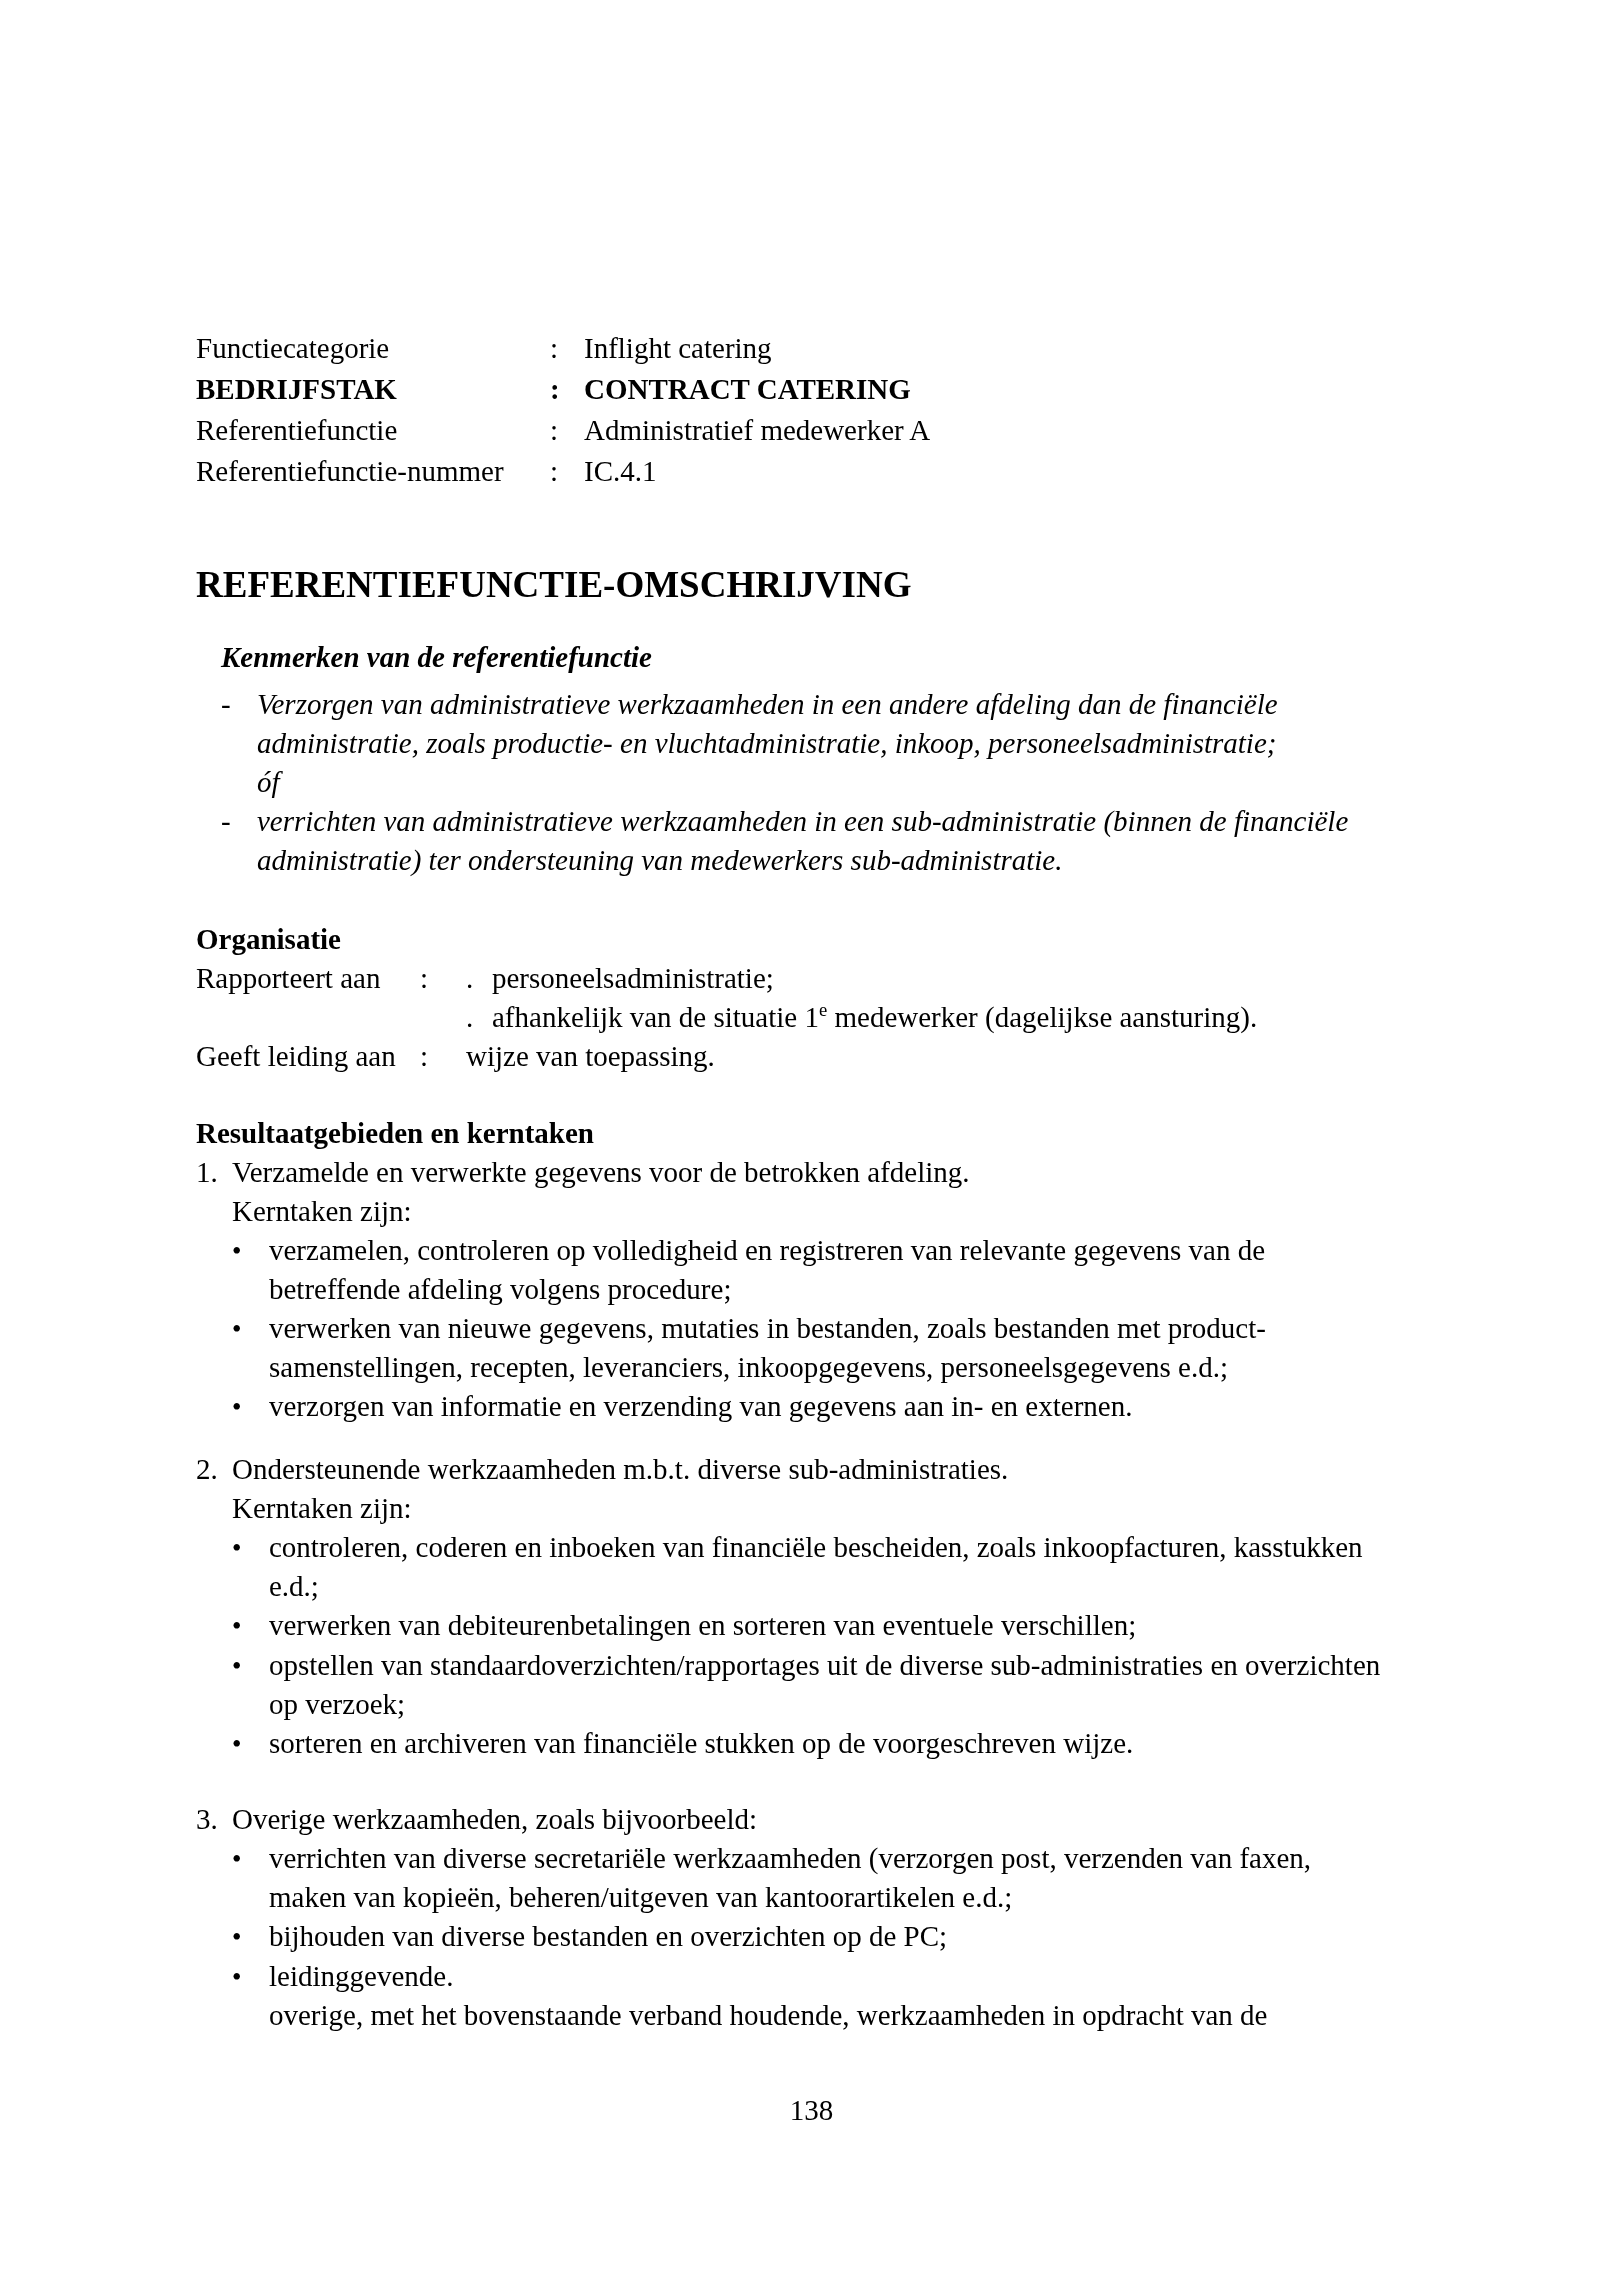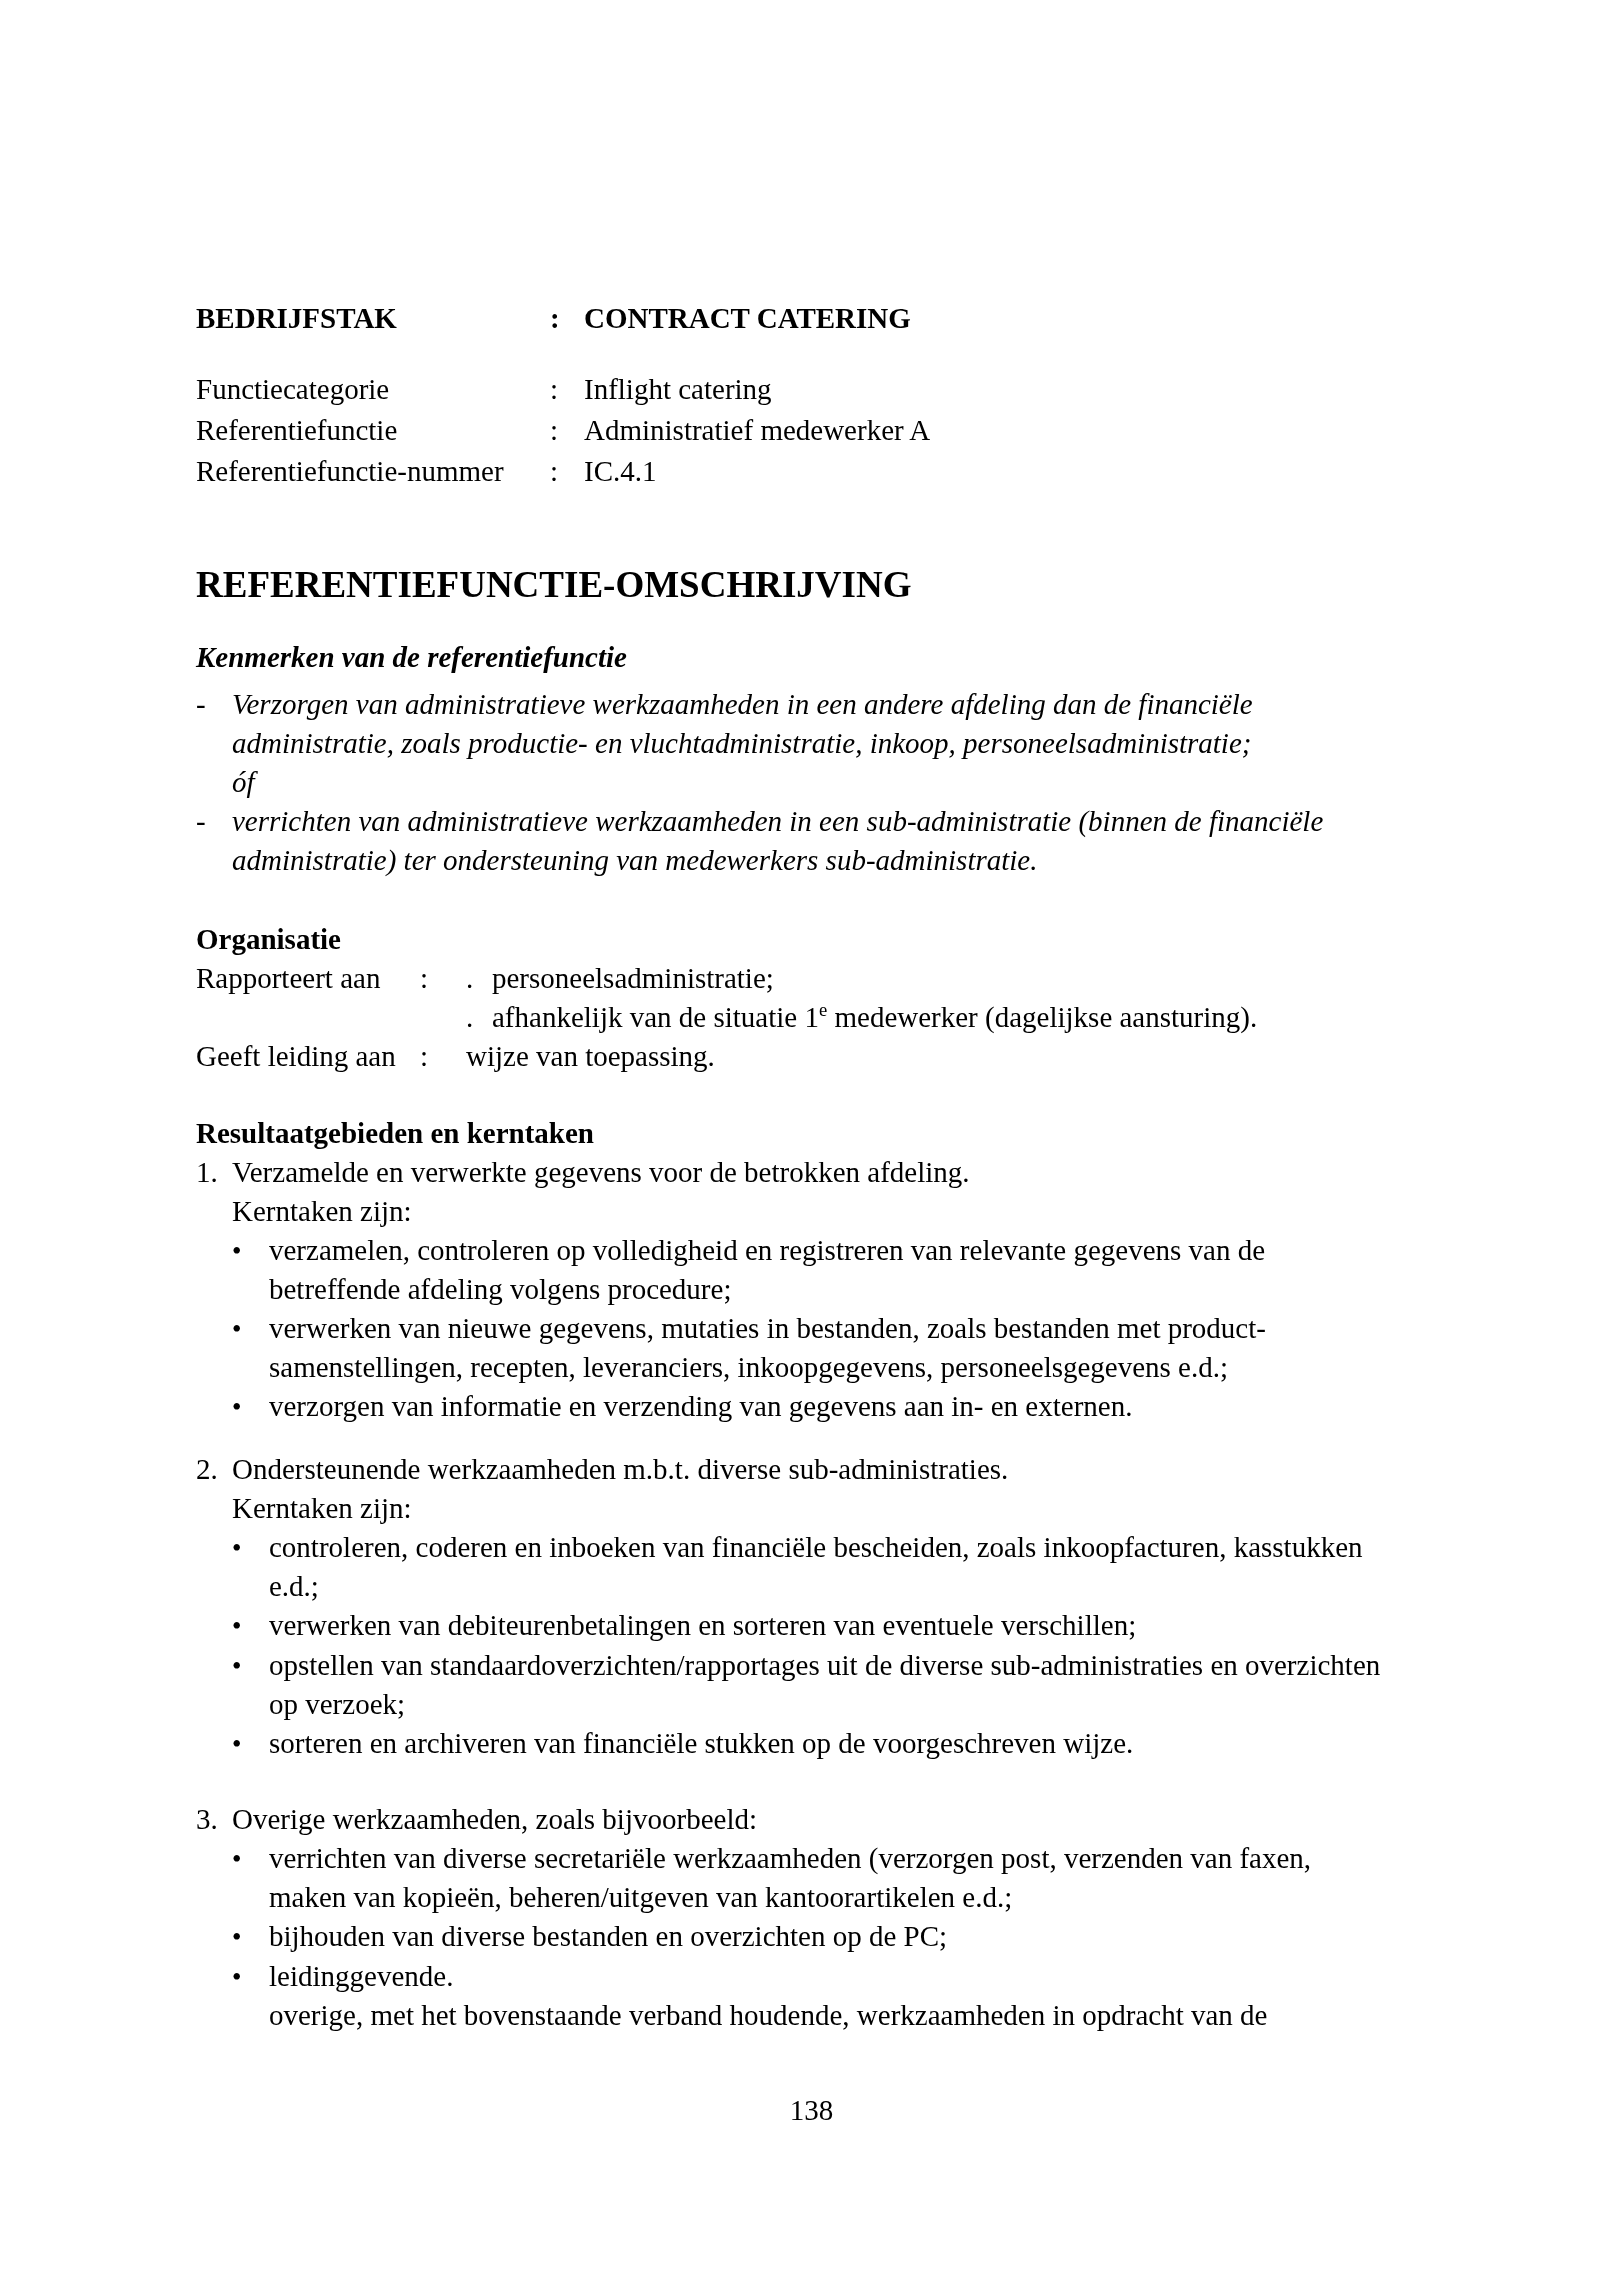--- a/index.html
+++ b/index.html
@@ -66,11 +66,11 @@
 <div class="page">
 
   <section class="abs" id="id-table">
+    <div class="id-row gap">
+      <span class="id-lbl">Functiecategorie</span><span class="id-col">:</span><span class="id-val">Inflight catering</span>
+    </div>
     <div class="id-row b">
       <span class="id-lbl">BEDRIJFSTAK</span><span class="id-col">:</span><span class="id-val">CONTRACT CATERING</span>
-    </div>
-    <div class="id-row gap">
-      <span class="id-lbl">Functiecategorie</span><span class="id-col">:</span><span class="id-val">Inflight catering</span>
     </div>
     <div class="id-row">
       <span class="id-lbl">Referentiefunctie</span><span class="id-col">:</span><span class="id-val">Administratief medewerker A</span>

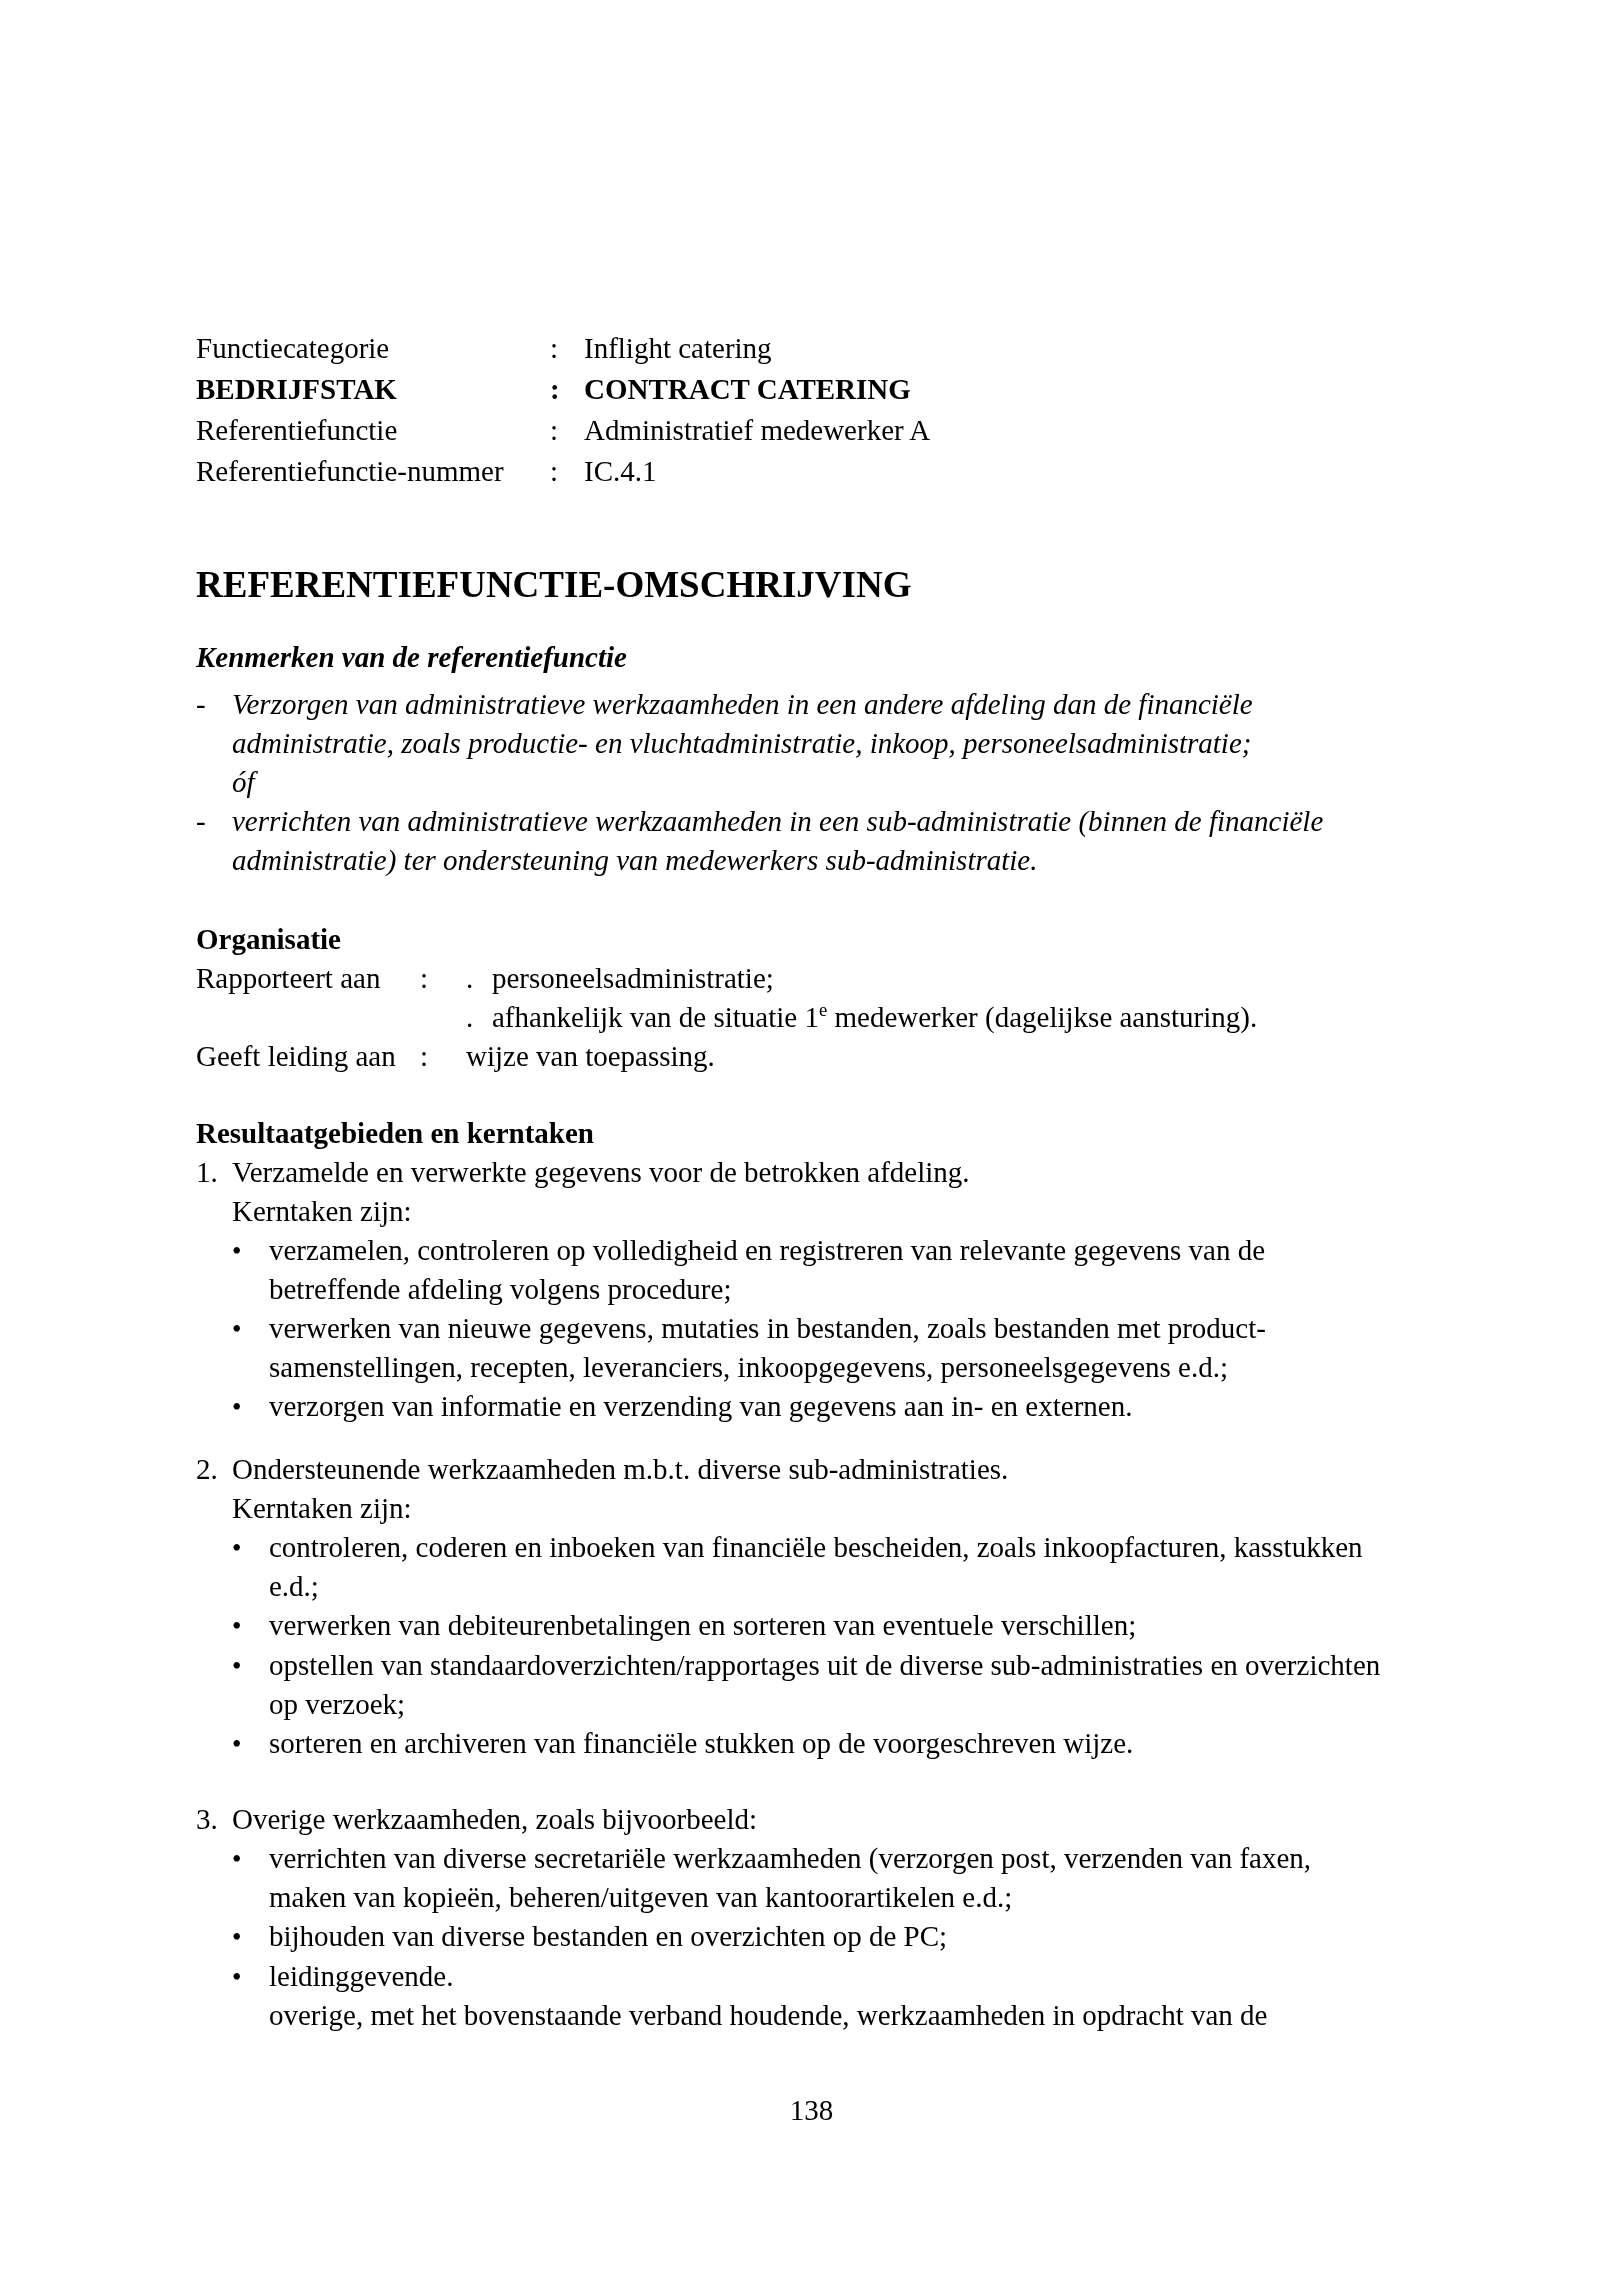--- a/index.html
+++ b/index.html
@@ -15,7 +15,7 @@
   }
   .abs { position:absolute; }
   .b { font-weight:bold; }
-  .i { font-style:italic; }
+  .i { font-style:italic;margin-left:25px; }
 
   
   #id-table { top:298px; left:196px; }

